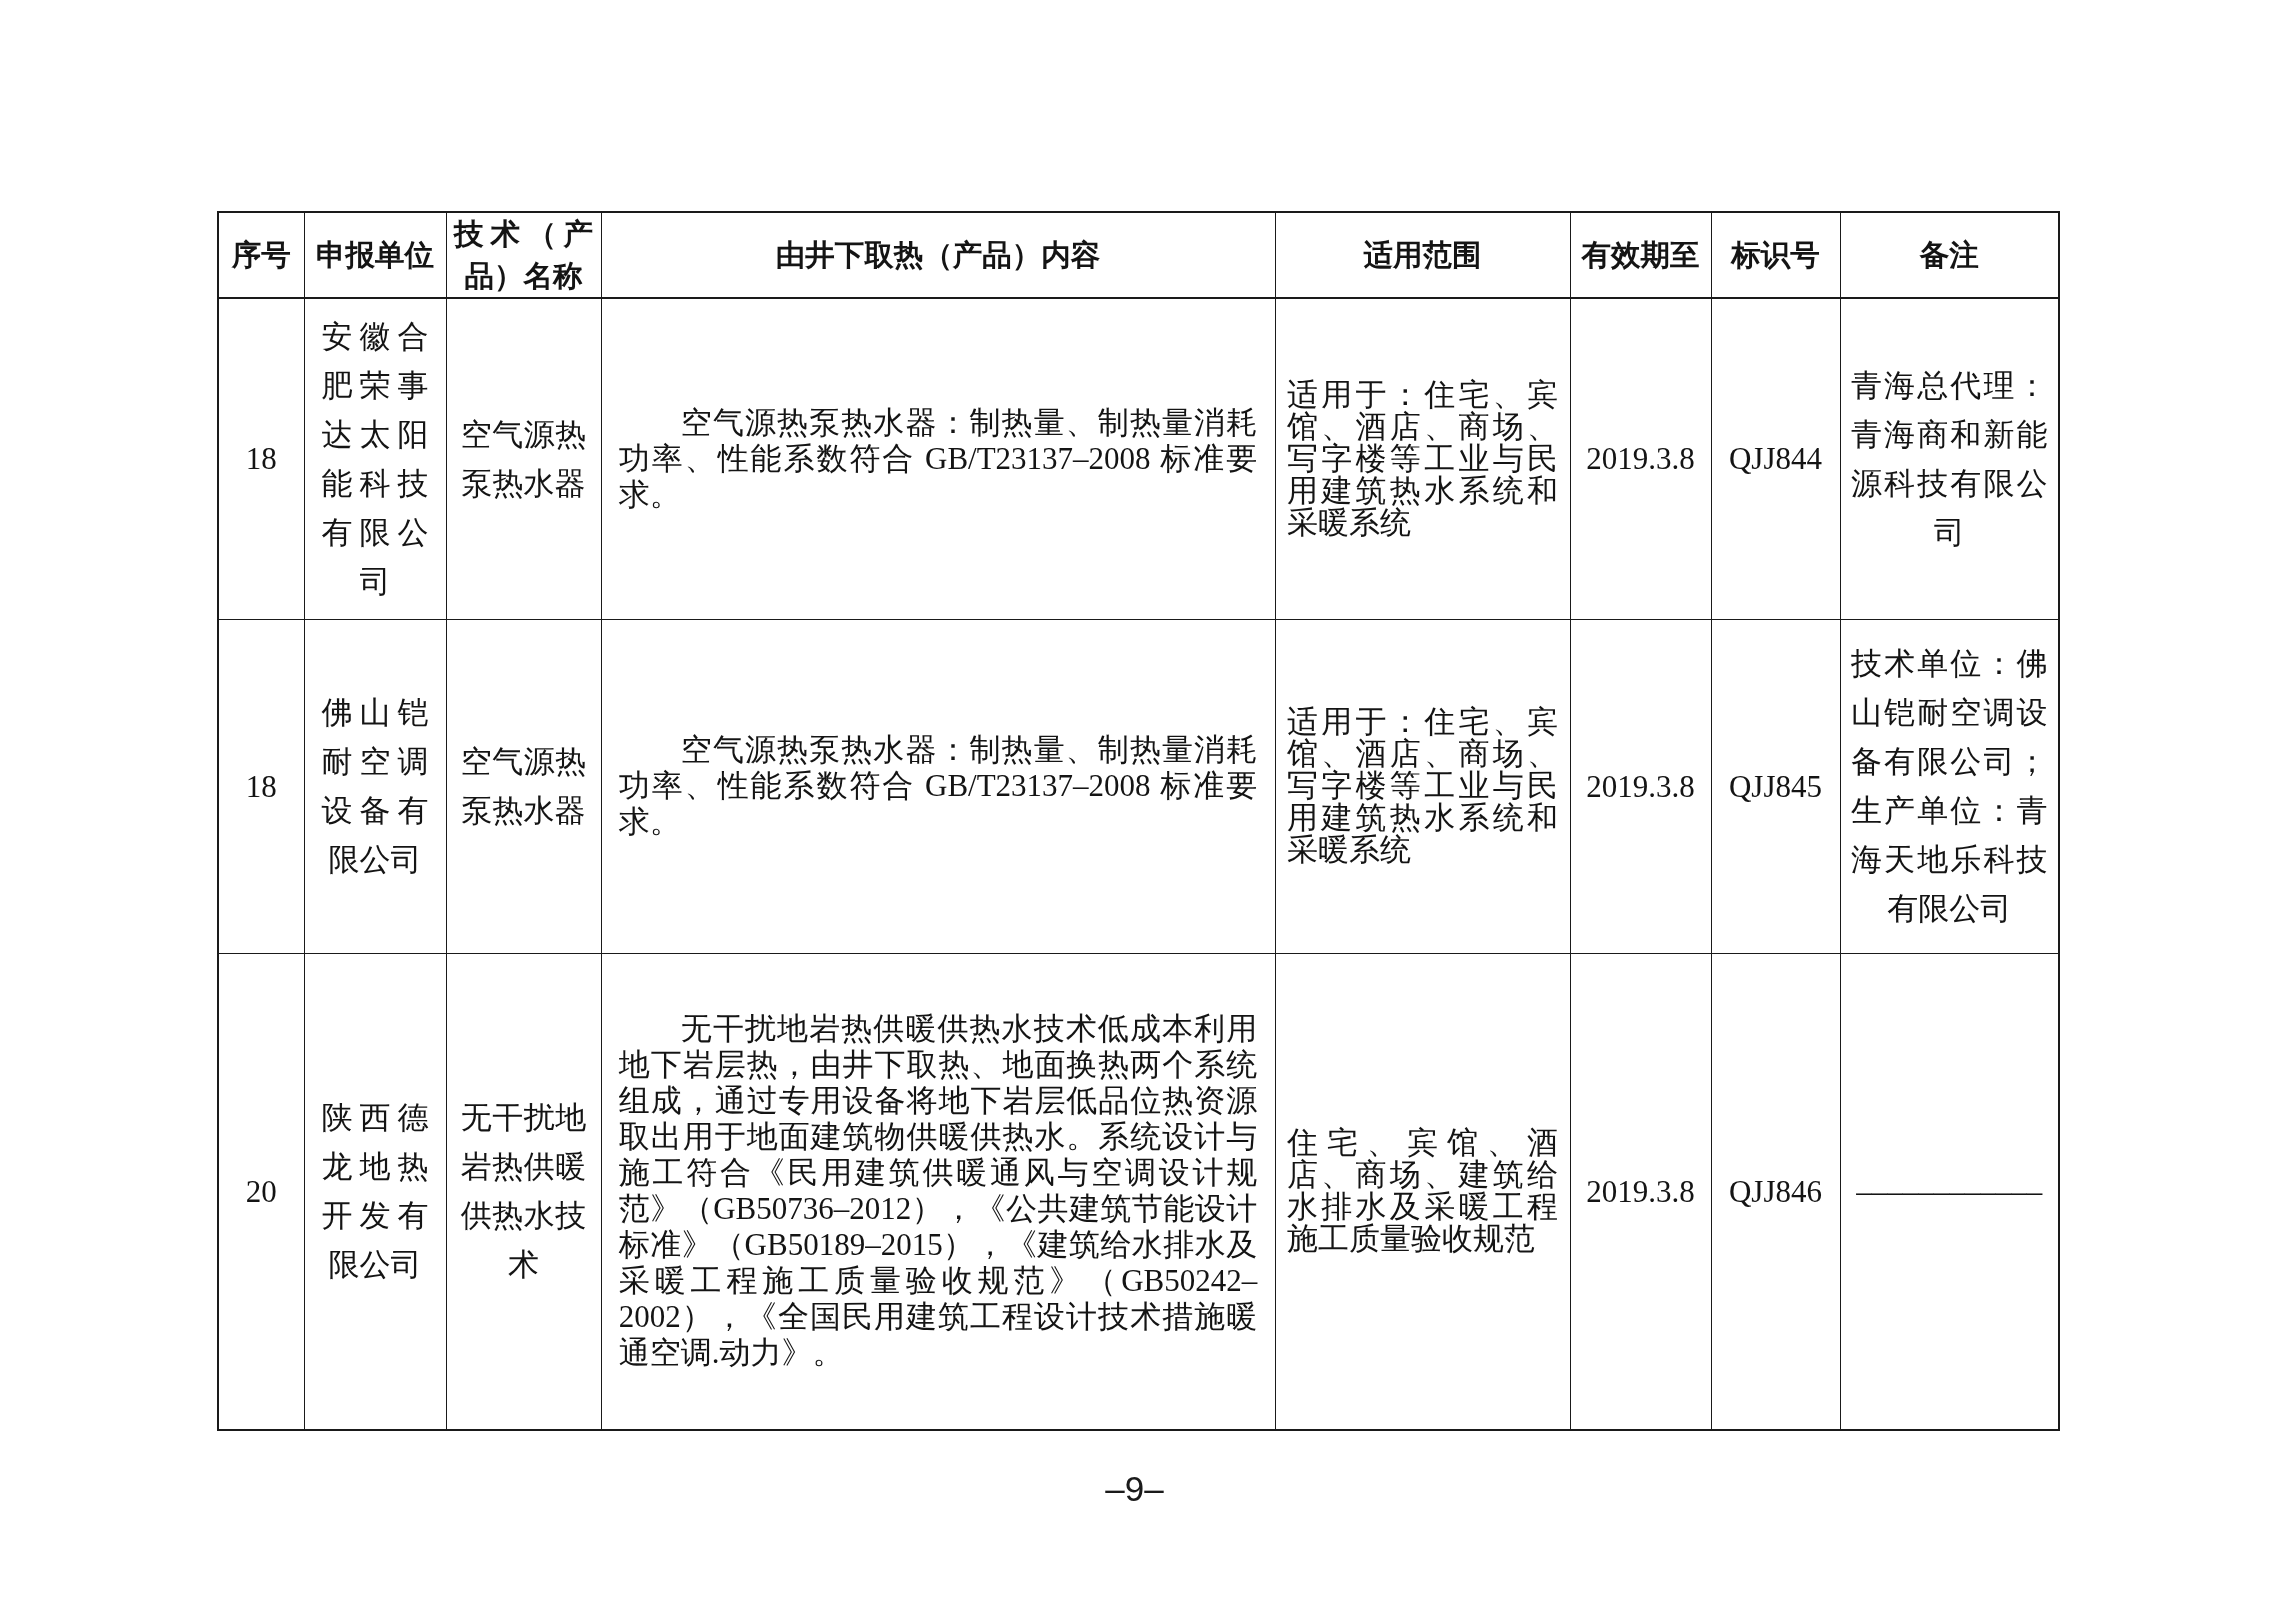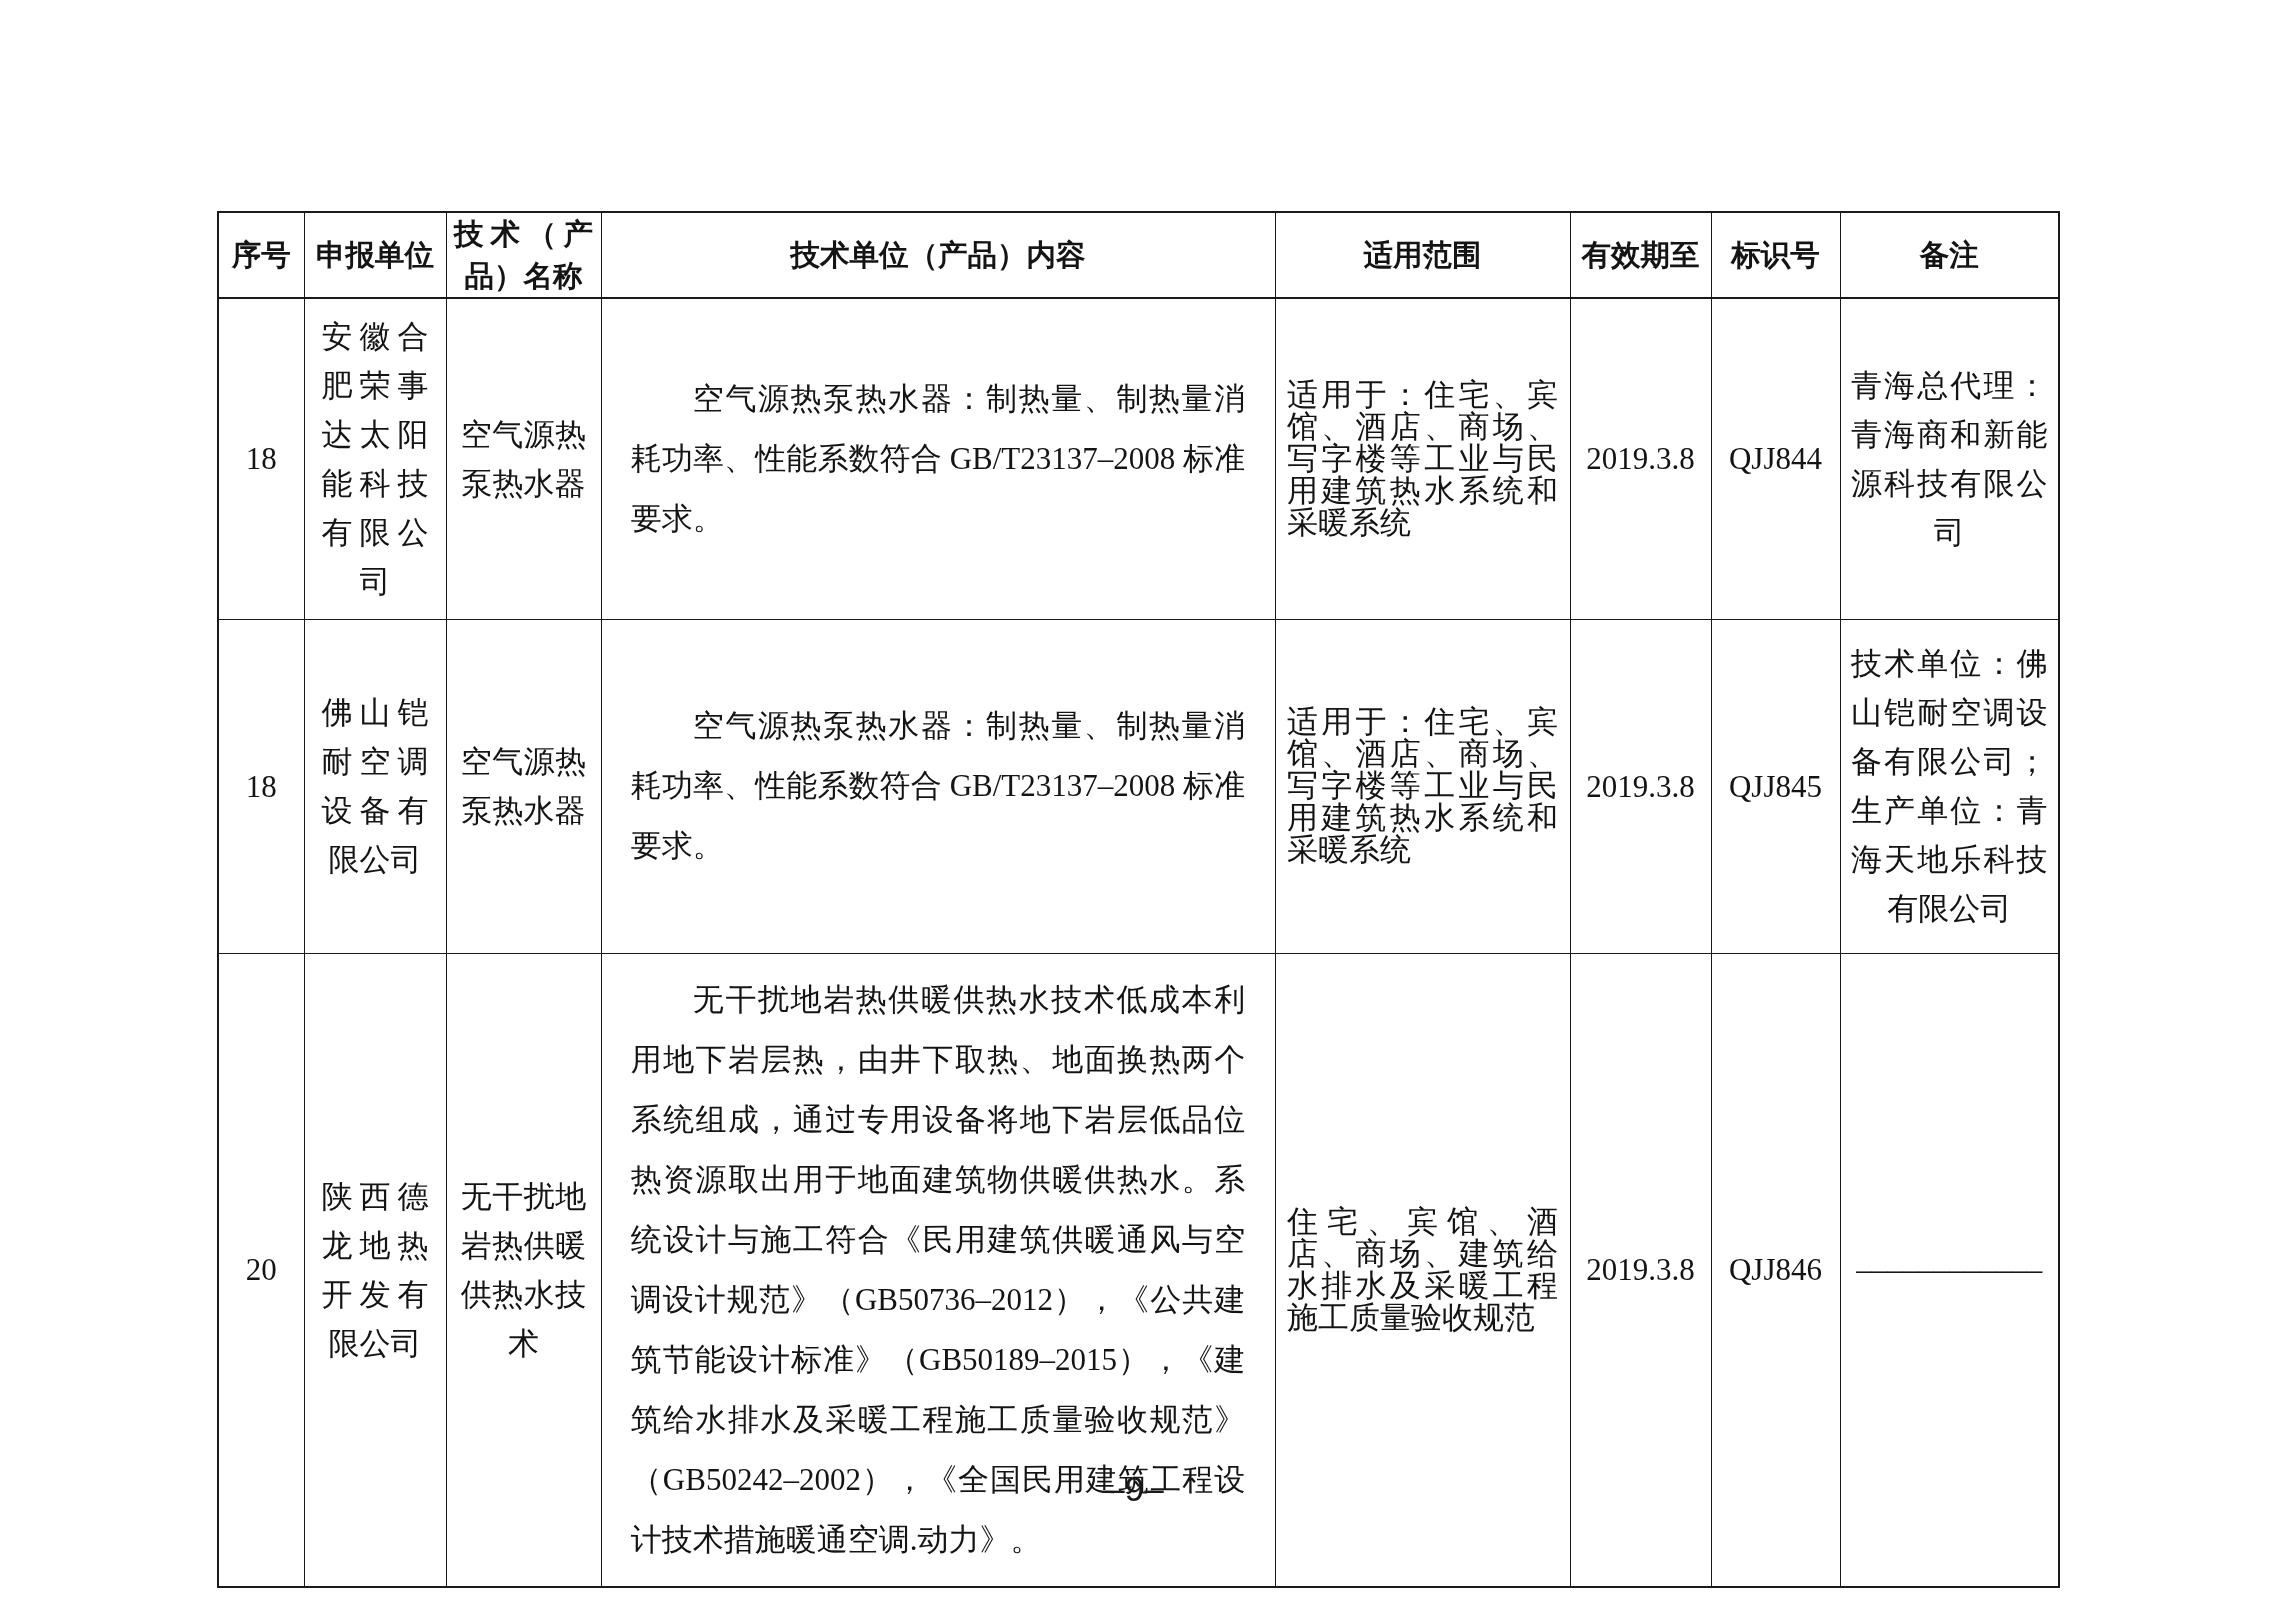--- a/index.html
+++ b/index.html
@@ -115,7 +115,7 @@
       <th class="th-justify">
           <div>技术（产品）名称</div>
         </th>
-      <th>技术单位（产品）内容</th>
+      <th>由井下取热（产品）内容</th>
       <th>适用范围</th>
       <th>有效期至</th>
       <th>标识号</th>

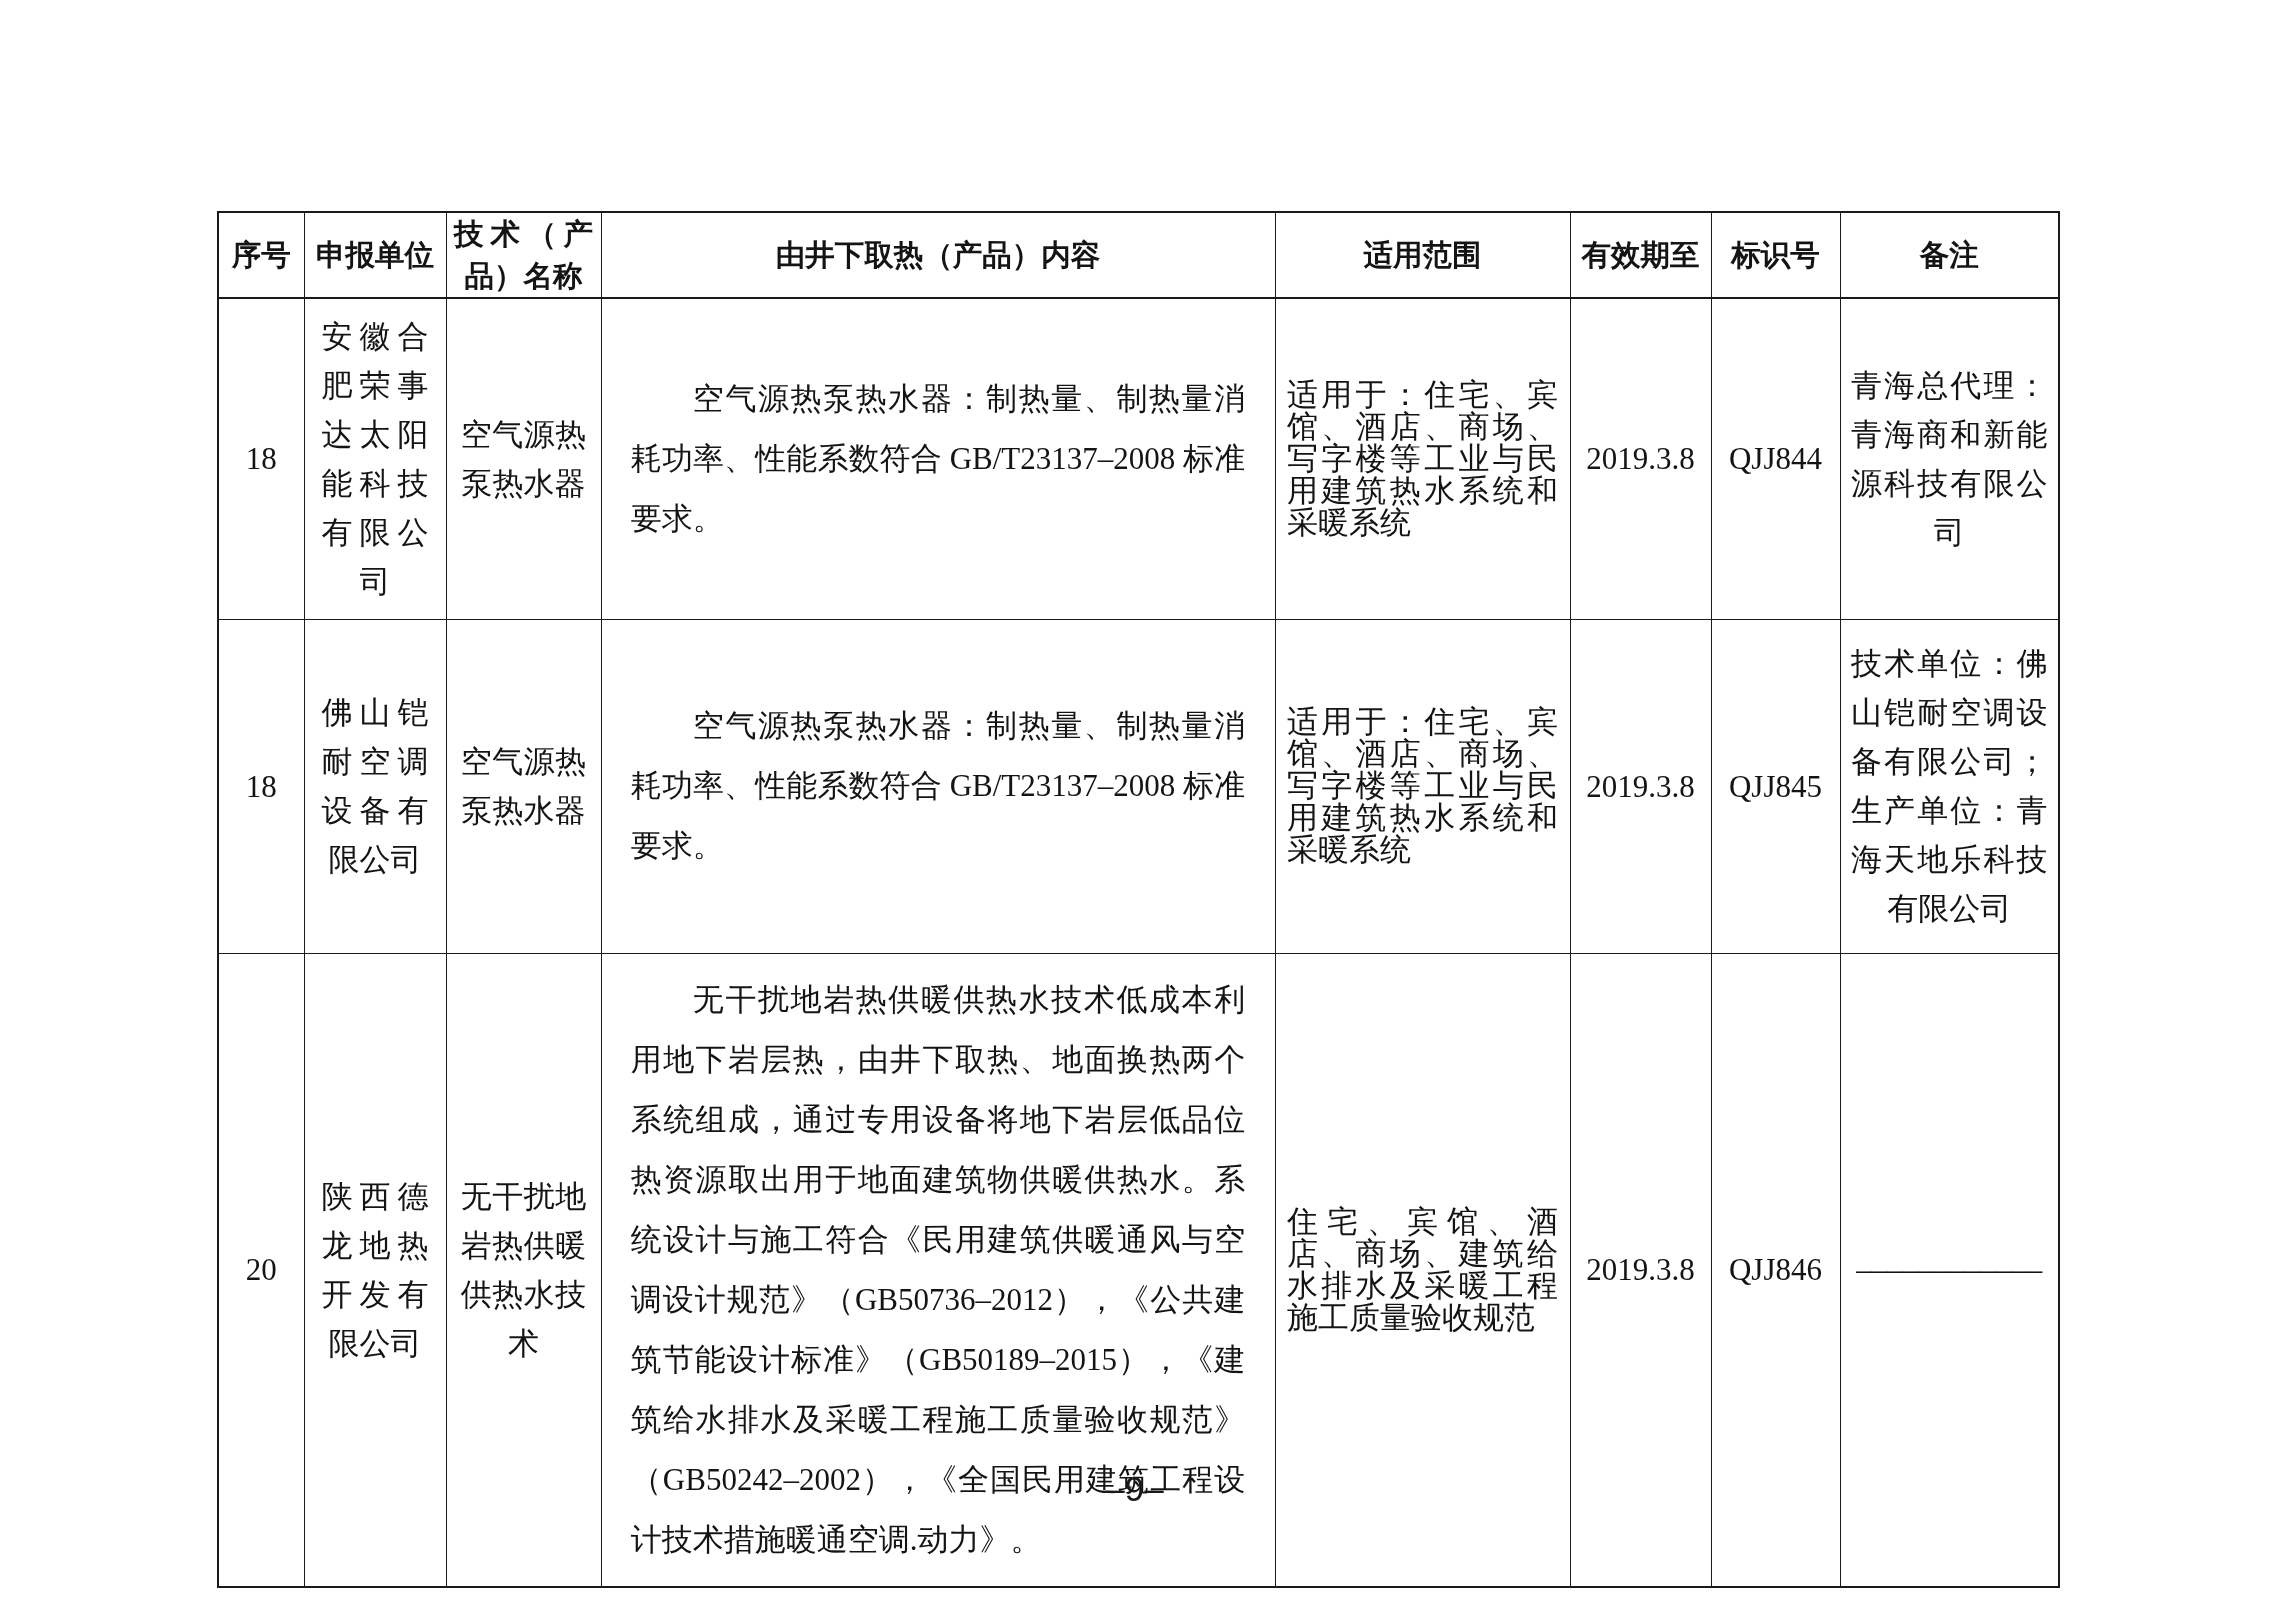--- a/index.html
+++ b/index.html
@@ -72,9 +72,9 @@
     padding: 0 13.3px;
   }
   td.col-content p {
-    margin: 16px;
+    margin: 4px;
     text-indent: 2em;
-    line-height: 60px;
+    line-height: 36px;
   }
   td.col-scope {
     text-align: justify;

